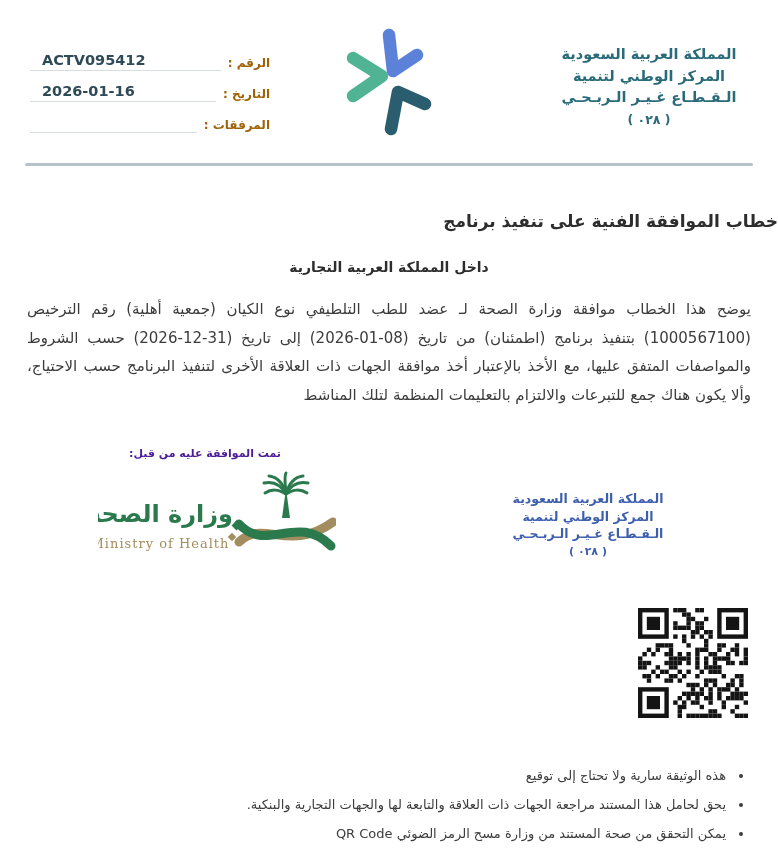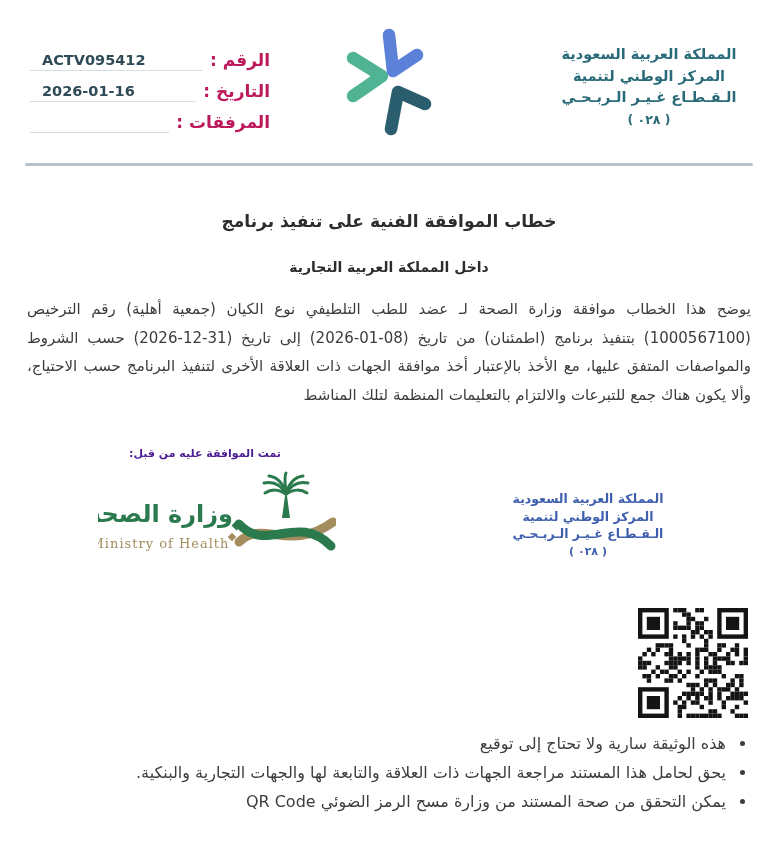--- a/index.html
+++ b/index.html
@@ -11,7 +11,7 @@
   
   .meta { position:absolute; top:40px; left:30px; width:240px; direction:rtl; }
   .meta-row { display:flex; align-items:flex-end; height:31px; }
-  .meta-label { color:#be185d; font-weight:bold; font-size:17px; white-space:nowrap; padding-left:7px; padding-bottom:1px; }
+  .meta-label { color:#a16207; font-weight:bold; font-size:12px; white-space:nowrap; padding-left:7px; padding-bottom:1px; }
   .meta-line { flex:1; border-bottom:1.5px solid #d8dde0; min-height:24px; display:flex; align-items:flex-end; }
   .meta-value { direction:ltr; text-align:left; width:100%; color:#2E4A57; font-weight:bold; font-size:14.5px; padding-bottom:2px;margin-left:12px; }
   

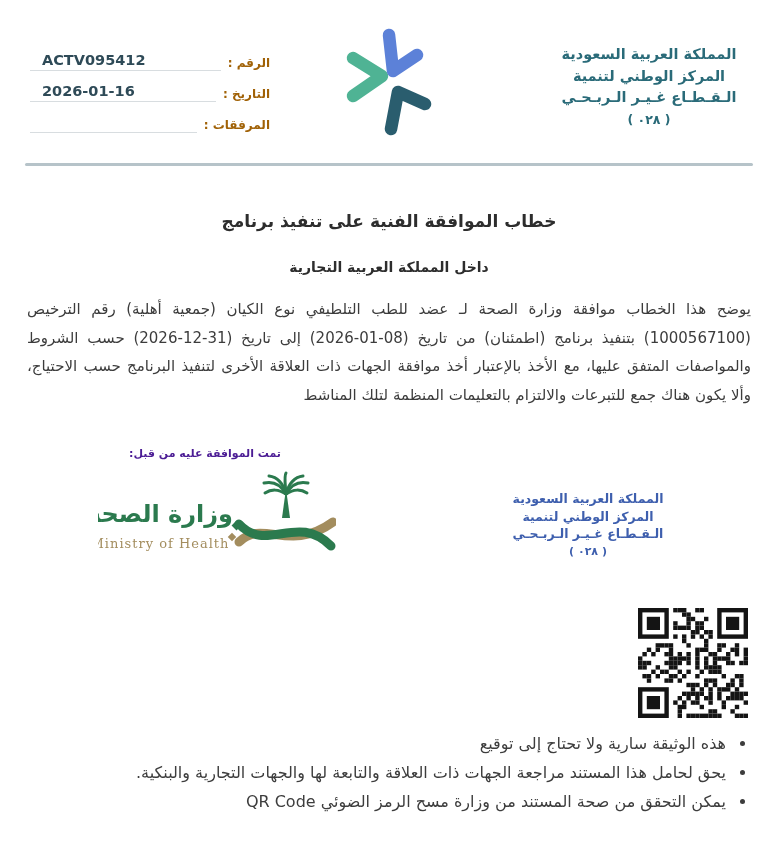--- a/index.html
+++ b/index.html
@@ -25,7 +25,7 @@
   
   .separator { position:absolute; top:163px; left:25px; width:728px; height:3px; background:#B6C3C9; border-radius:2px; }
   
-  .title { position:absolute; top:211px; left:0; width:100%; text-align:center; direction:rtl;
+  .title { position:absolute; top:211px; left:0; width:100%; text-align:right; direction:rtl;
            font-size:17px; font-weight:bold; color:#2D2D2D; }
   .subtitle { position:absolute; top:259px; left:0; width:100%; text-align:center; direction:rtl;
            font-size:14px; font-weight:bold; color:#2D2D2D; }

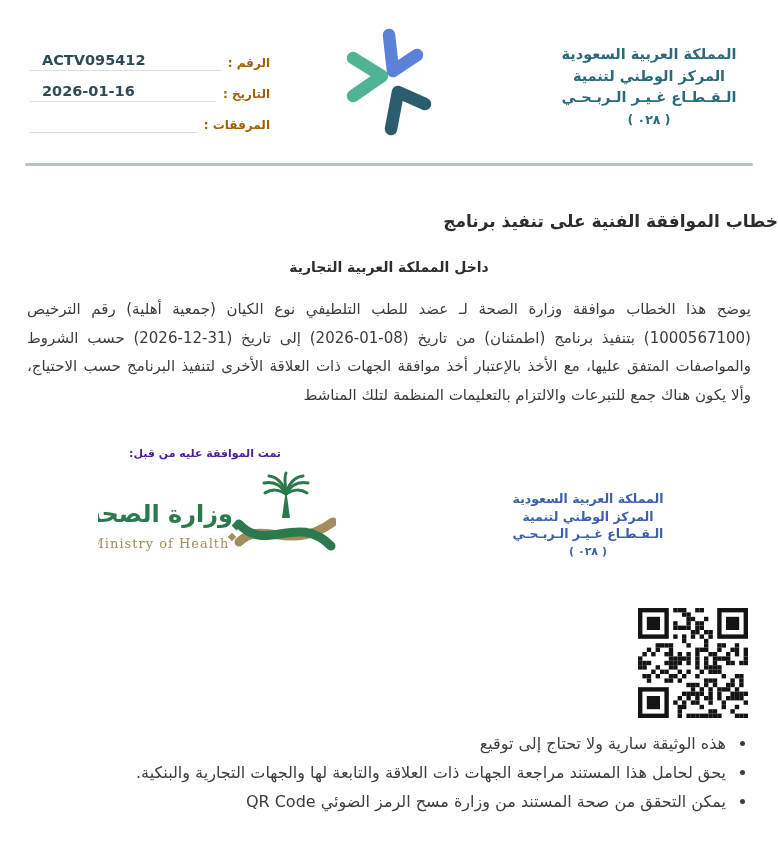--- a/index.html
+++ b/index.html
@@ -46,8 +46,8 @@
   
   .qr { position:absolute; top:608px; right:30px; width:110px; height:110px; background:#fff; }
   
-  .bullets { position:absolute; top:729px; right:30px; width:720px; direction:rtl;
-    color:#3D3D3D; font-size:16px; line-height:29px; list-style:disc; padding-right:20px; }
+  .bullets { position:absolute; top:761px; right:30px; width:720px; direction:rtl;
+    color:#3D3D3D; font-size:13px; line-height:29px; list-style:disc; padding-right:20px; }
   .bullets li { padding-right:2px; }
 </style>
 </head>

